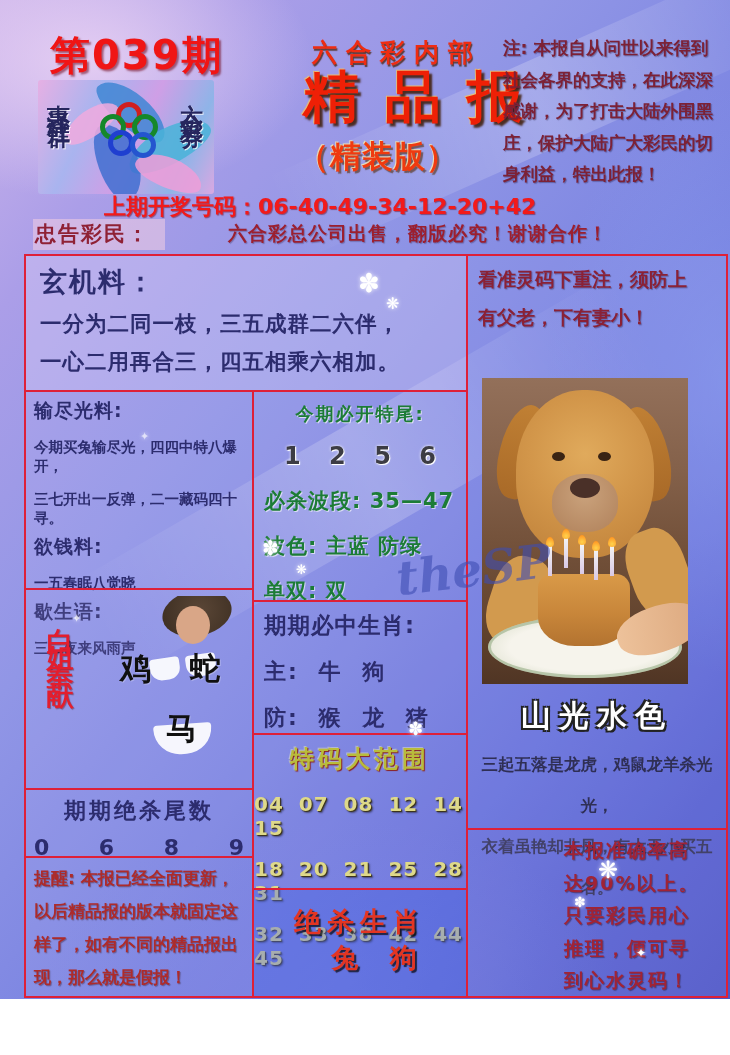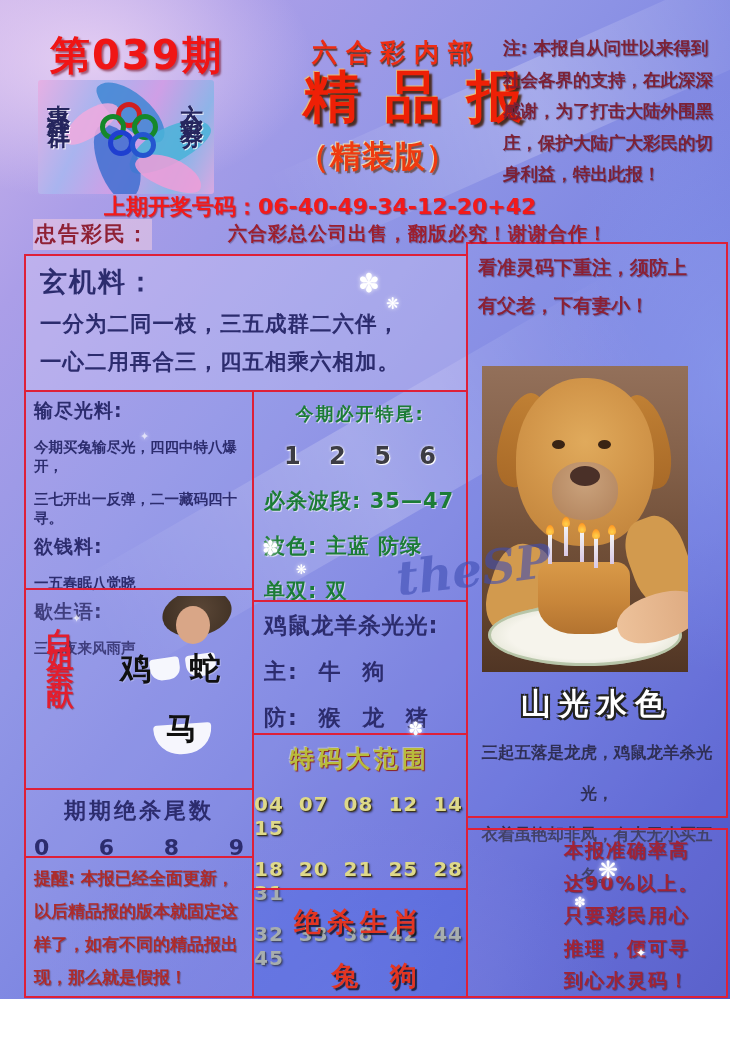--- a/index.html
+++ b/index.html
@@ -44,7 +44,7 @@
   .last-draw{left:104px; top:192px; font-size:22px; font-weight:bold; color:#f21a1a;
              text-shadow:1px 1px 1px rgba(110,0,20,.5); z-index:6;}
   .advice-label{left:33px; top:219px; font-size:21px; font-weight:bold; color:#8f2135; letter-spacing:2px;
-                background:rgba(242,205,226,.55); padding:1px 2px 2px 2px; z-index:6;text-align:center;}
+                background:rgba(242,205,226,.55); padding:1px 15px 2px 2px; z-index:6;text-align:center;}
   .advice-text{left:228px; top:221px; font-size:19px; font-weight:bold; color:#9c1f2f; letter-spacing:1px;
                text-shadow:1px 1px 1px rgba(30,10,40,.3); z-index:6;}
 

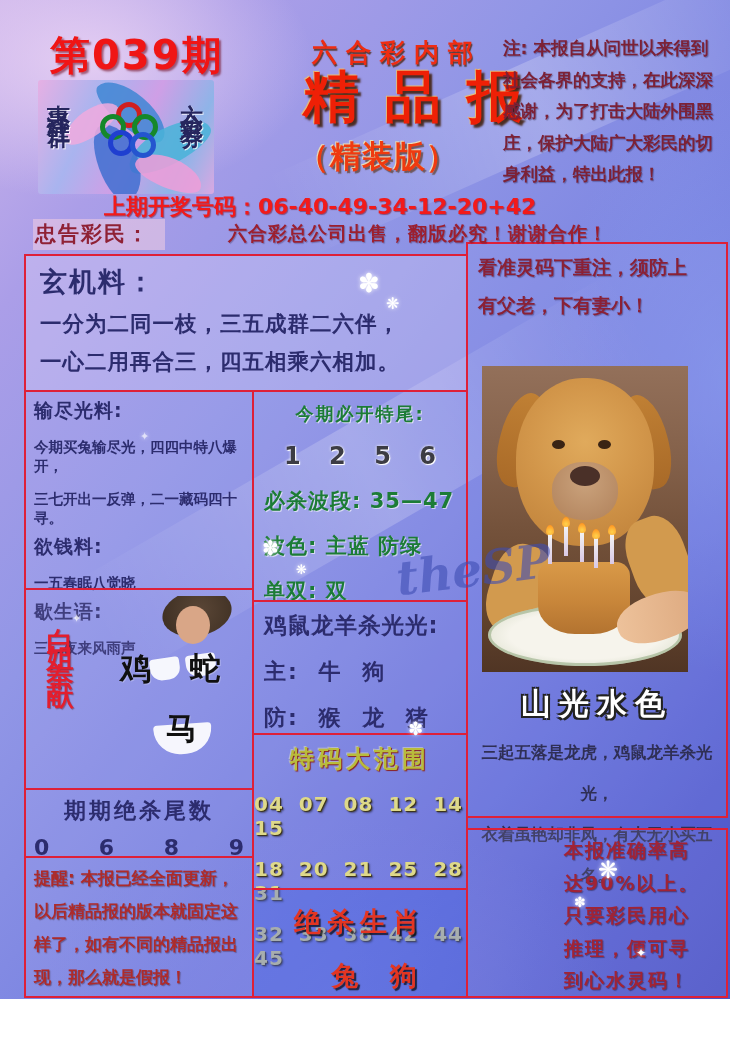--- a/index.html
+++ b/index.html
@@ -263,7 +263,7 @@
     <div class="js-animals">兔 狗</div>
   </div>
 
-  <div class="rbox" style="left:466px;top:242px;width:262px;height:576px;background:rgba(165,175,245,.16);">
+  <div class="rbox" style="left:466px;top:254px;width:262px;height:576px;background:rgba(165,175,245,.16);">
     <div>
         <div class="tip-line">看准灵码下重注，须防上</div>
         <div class="tip-line">有父老，下有妻小！</div>

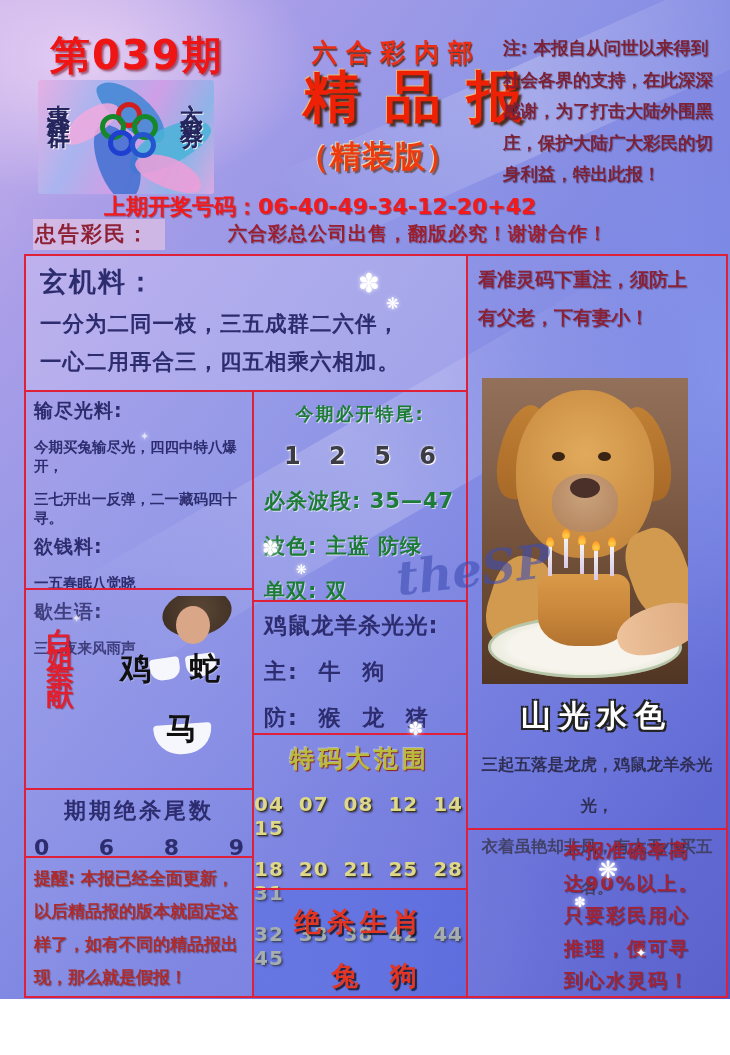--- a/index.html
+++ b/index.html
@@ -238,7 +238,7 @@
   </div>
 
   <div class="rbox" style="left:252px;top:600px;width:216px;height:135px;">
-    <div class="navy sx-title">鸡鼠龙羊杀光光:</div>
+    <div class="navy sx-title">期期必中生肖:</div>
     <div class="navy sx-line">
       <span>主:</span>
       <span>牛 狗</span>

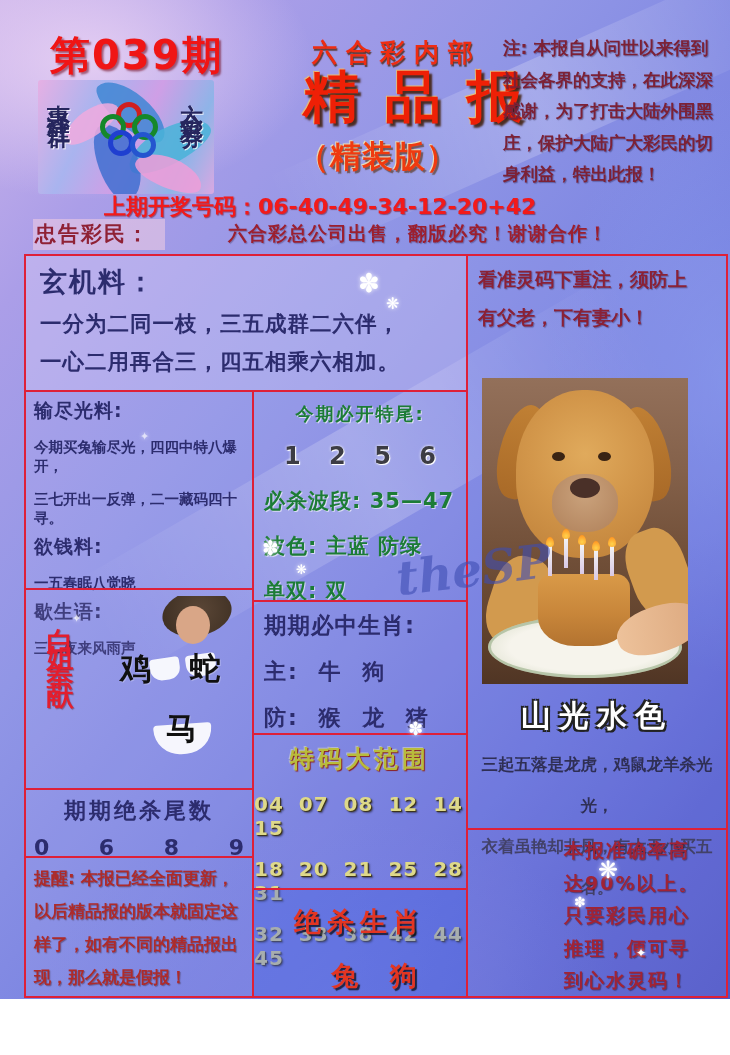--- a/index.html
+++ b/index.html
@@ -68,7 +68,7 @@
               word-spacing:7px; letter-spacing:1px; text-shadow:1px 1px 1px #3a3010, 2px 2px 2px rgba(0,0,0,.4);}
   .js-title{font-size:27px; font-weight:bold; color:#e33522; text-align:center; margin-top:14px; letter-spacing:6px;
             text-shadow:2px 2px 1px rgba(0,0,0,.7);}
-  .js-animals{font-size:27px; font-weight:bold; color:#e33522; text-align:center; margin-top:18px; word-spacing:22px;
+  .js-animals{font-size:27px; font-weight:bold; color:#e33522; text-align:center; word-spacing:22px;
               text-shadow:2px 2px 1px rgba(0,0,0,.7);padding-left:28px;}
   .ws-title{font-size:22px; font-weight:bold; text-align:center; margin-top:6px; letter-spacing:3px;}
   .ws-digits{font-size:22px; font-weight:bold; text-align:center; margin-top:9px; word-spacing:42px;}

